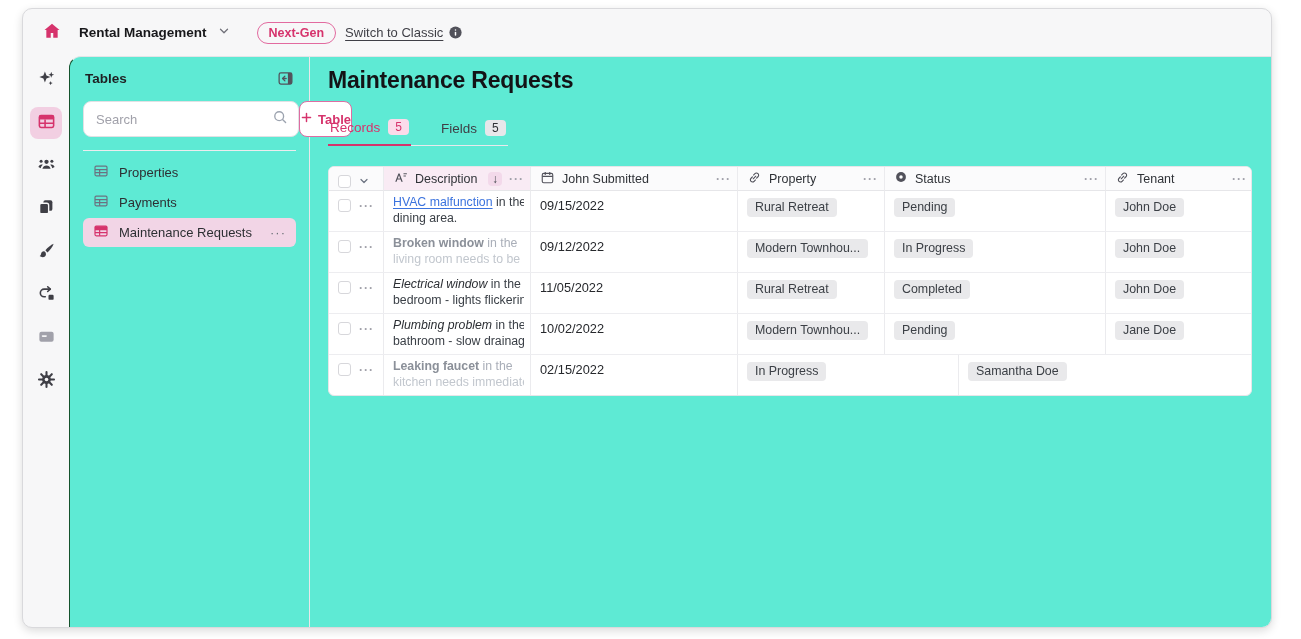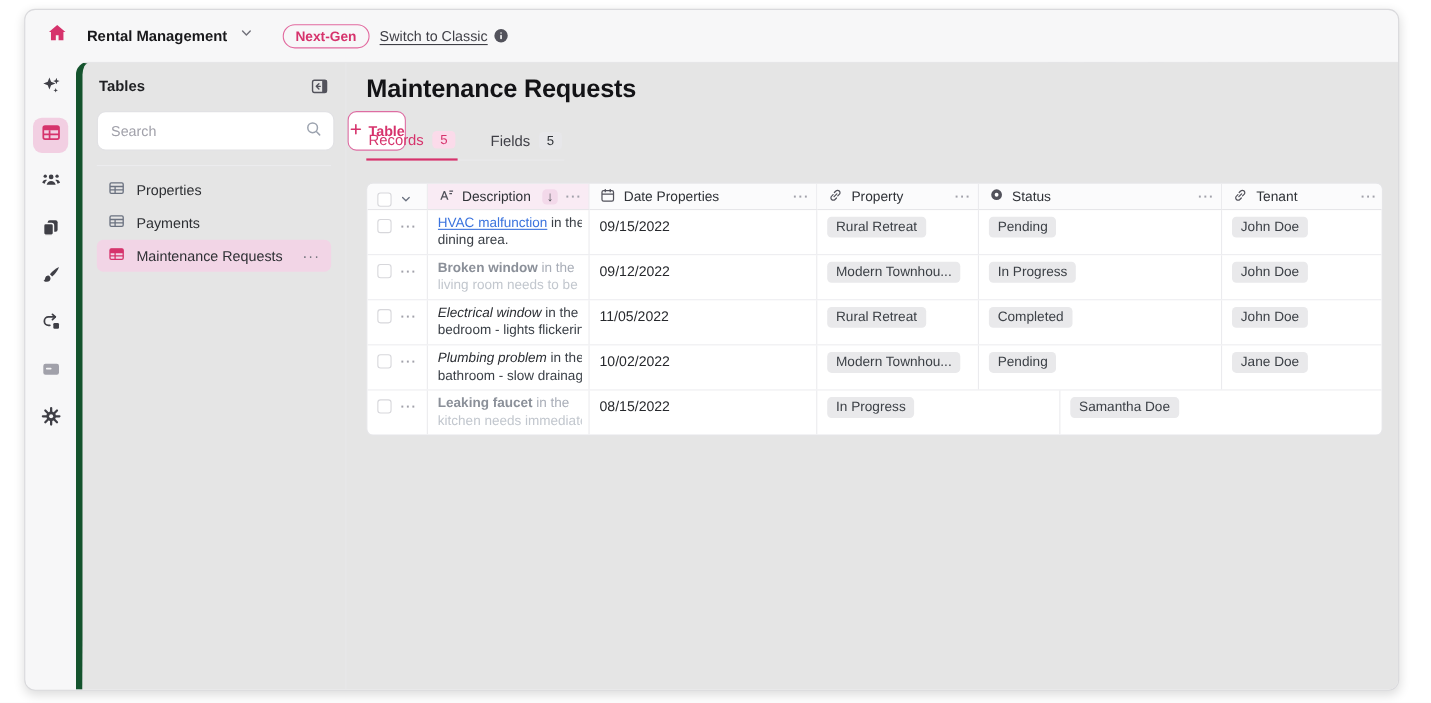--- a/index.html
+++ b/index.html
@@ -40,7 +40,7 @@
   }
   .rail-btn.active{ background:#f2cfe2; }
   .content-card{
-    flex:1; background:#e5e5e5; border-top:1px solid #e4e4e7; border-left:6px solid #14532d;
+    flex:1; background:#5eead4; border-top:1px solid #e4e4e7; border-left:1px solid #14532d;
     border-top-left-radius:12px; display:flex; min-width:0;
   }
   

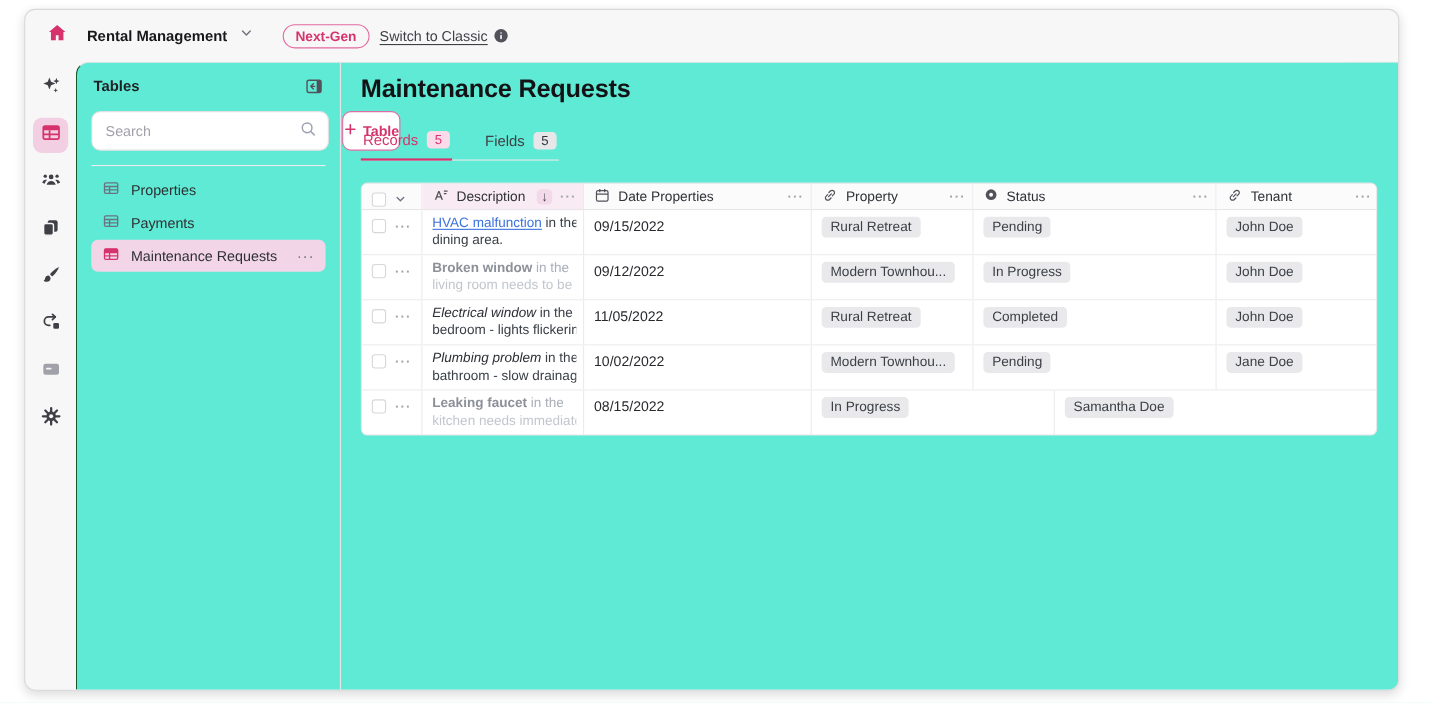--- a/index.html
+++ b/index.html
@@ -48,7 +48,7 @@
   .panel-head{ display:flex; align-items:center; justify-content:space-between; padding:0 5px; }
   .panel-title{ font-size:13.5px; font-weight:700; color:#1f2023; }
   .collapse-btn{ cursor:pointer; display:flex; }
-  .search-row{ display:flex; gap:12px; margin-top:14px; padding:0 3px; }
+  .search-row{ display:flex; margin-top:14px; padding:0 3px; }
   .search-box{
     flex:1; height:36px; border:1px solid #e1e1e4; border-radius:8px; background:#fff;
     display:flex; align-items:center; padding:0 10px 0 12px;

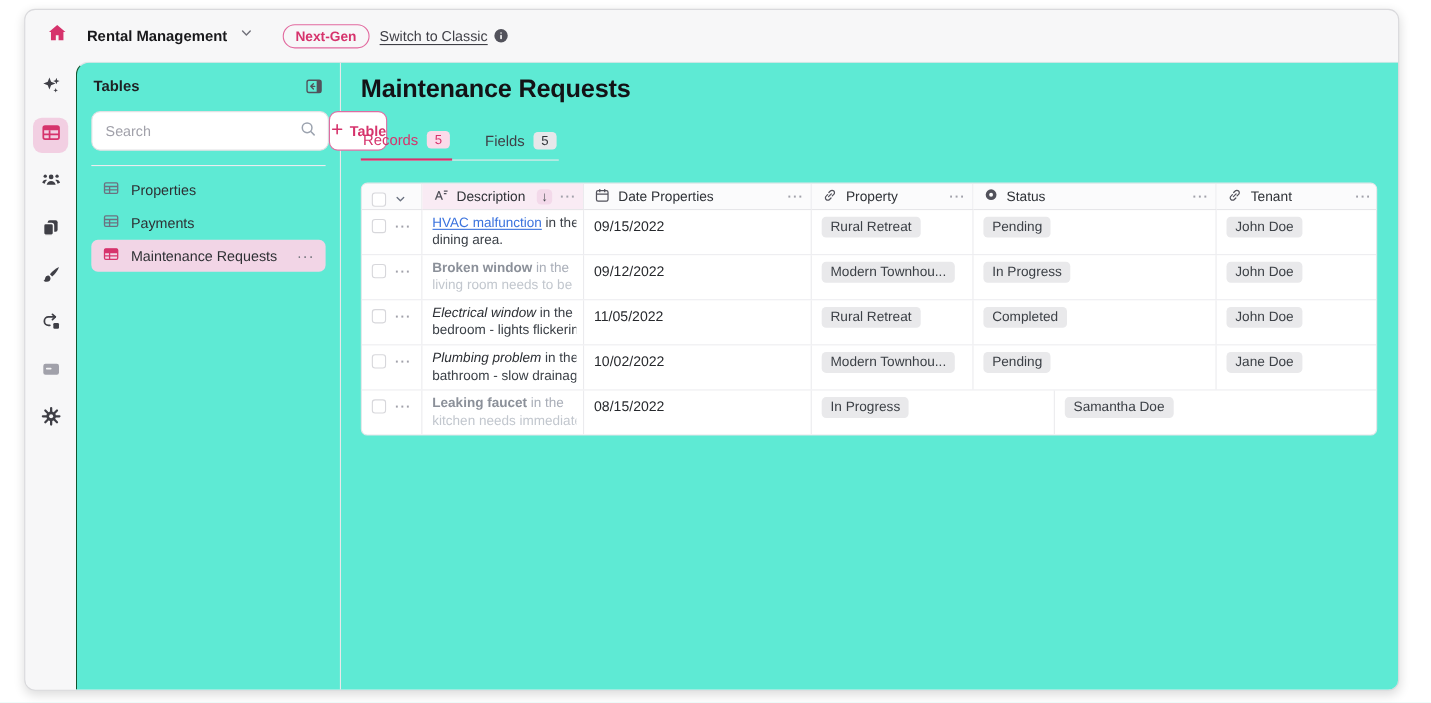--- a/index.html
+++ b/index.html
@@ -298,7 +298,7 @@
                     <rect x="3" y="4.5" width="14" height="12.5" rx="2"></rect>
                     <path d="M3 8.5h14M7 2.5v4M13 2.5v4"></path>
                   </svg></span>
-    <span class="head-label">Date Properties</span>
+    <span class="head-label">John Submitted</span>
 
     <span class="dots">···</span>
               </div>

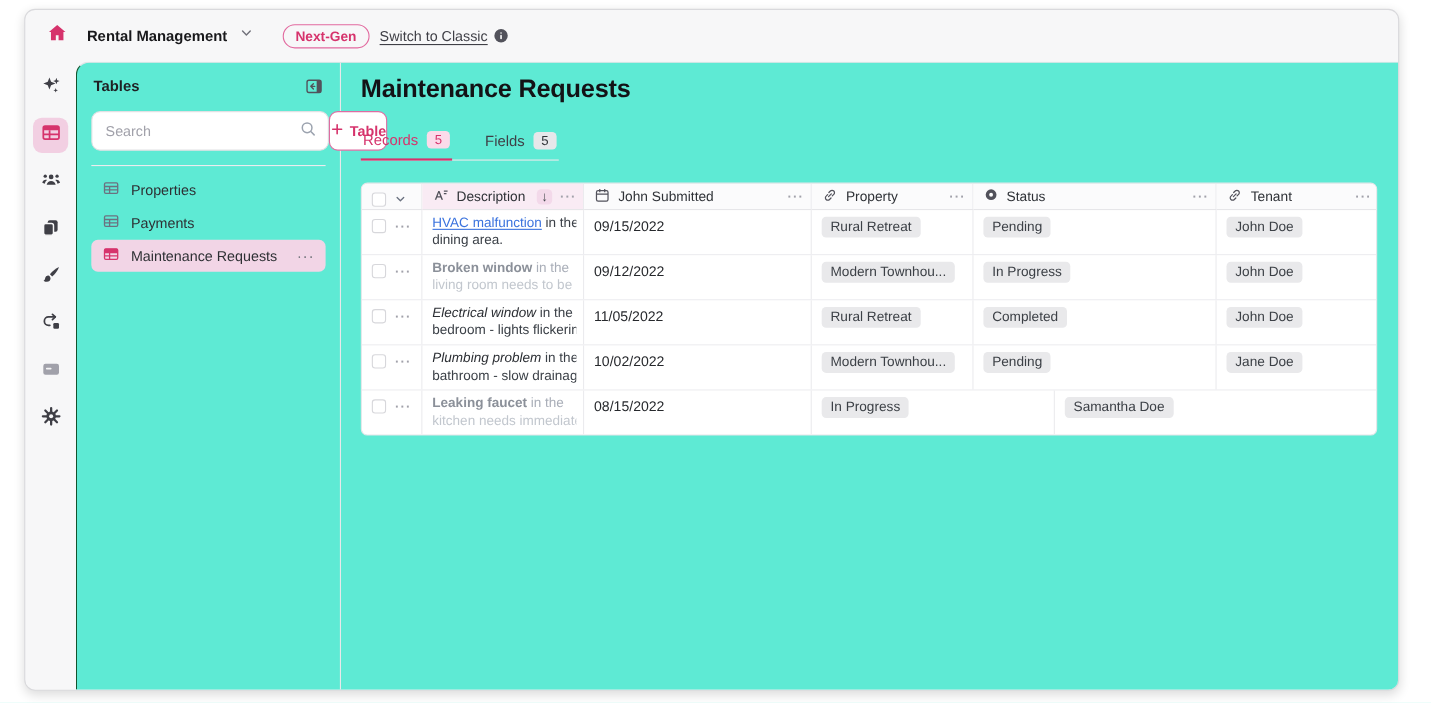--- a/index.html
+++ b/index.html
@@ -398,7 +398,7 @@
        <div class="desc-line"><span class="lead-bold">Leaking faucet</span> in the</div>
        <div class="desc-line line2">kitchen needs immediate</div>
                 </div>
-                <div class="g-cell date-cell" style="width:207px">08/15/2022</div>
+                <div class="g-cell date-cell" style="width:207px">02/15/2022</div>
                 <div class="g-cell chip-cell" style="width:221px"><span class="chip">In Progress</span></div>
                 <div class="g-cell chip-cell" style="width:147px"><span class="chip">Samantha Doe</span></div>
               </div>

